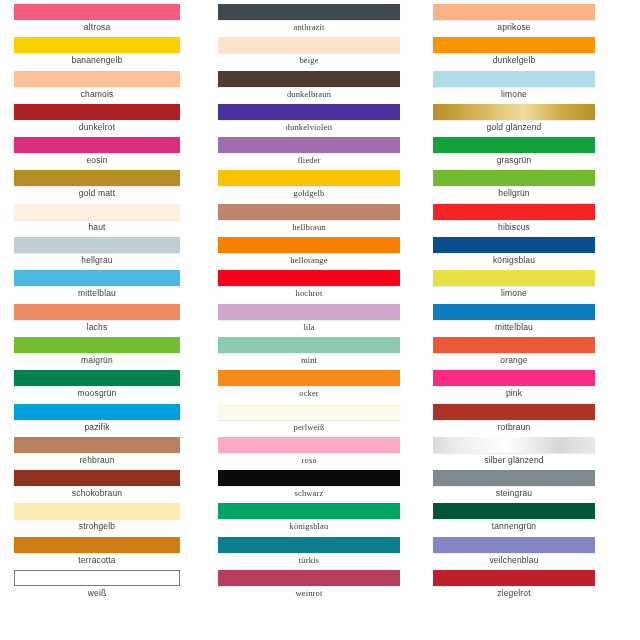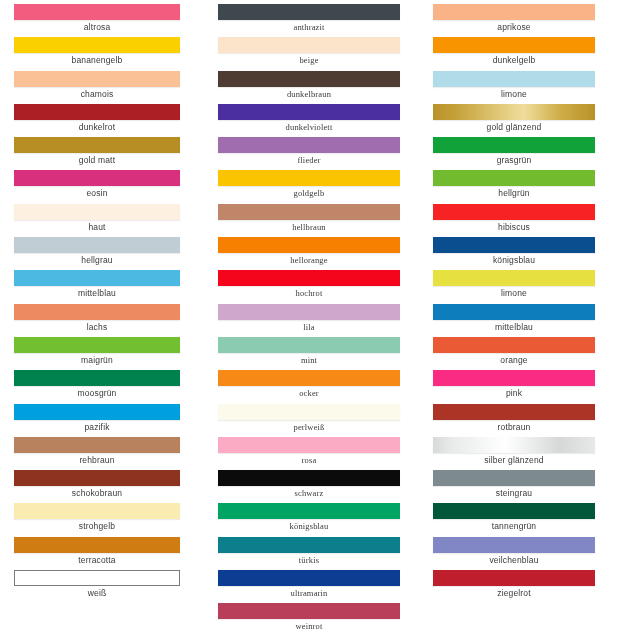--- a/index.html
+++ b/index.html
@@ -97,14 +97,14 @@
           <div class="swatch-label">dunkelrot</div>
         </div>
         <div class="swatch-row">
+          <div class="swatch-bar" style="background: rgb(216, 48, 124);"></div>
+          <div class="swatch-label">eosin</div>
+        </div>
+        <div class="swatch-row">
           <div class="swatch-bar" style="background: rgb(183, 142, 36);"></div>
           <div class="swatch-label">gold matt</div>
         </div>
         <div class="swatch-row">
-          <div class="swatch-bar" style="background: rgb(216, 48, 124);"></div>
-          <div class="swatch-label">eosin</div>
-        </div>
-        <div class="swatch-row">
           <div class="swatch-bar" style="background: rgb(253, 240, 224);"></div>
           <div class="swatch-label">haut</div>
         </div>

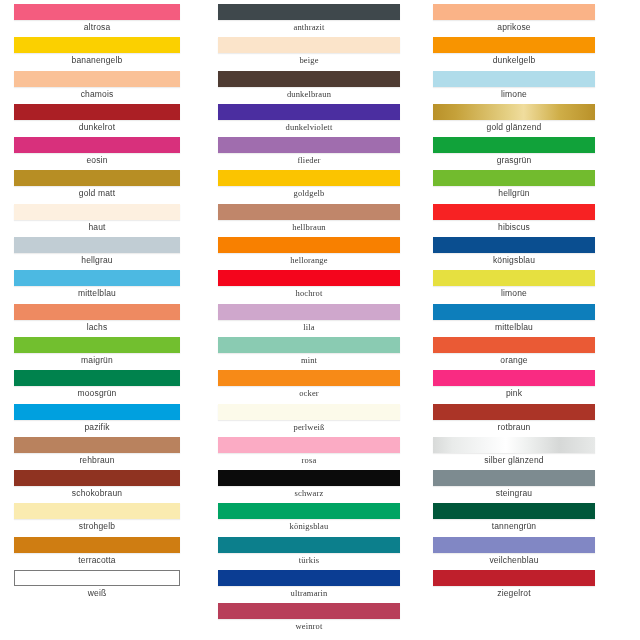--- a/index.html
+++ b/index.html
@@ -223,10 +223,6 @@
           <div class="swatch-label">türkis</div>
         </div>
         <div class="swatch-row">
-          <div class="swatch-bar" style="background: rgb(11, 61, 147);"></div>
-          <div class="swatch-label">ultramarin</div>
-        </div>
-        <div class="swatch-row">
           <div class="swatch-bar" style="background: rgb(184, 62, 89);"></div>
           <div class="swatch-label">weinrot</div>
         </div>

